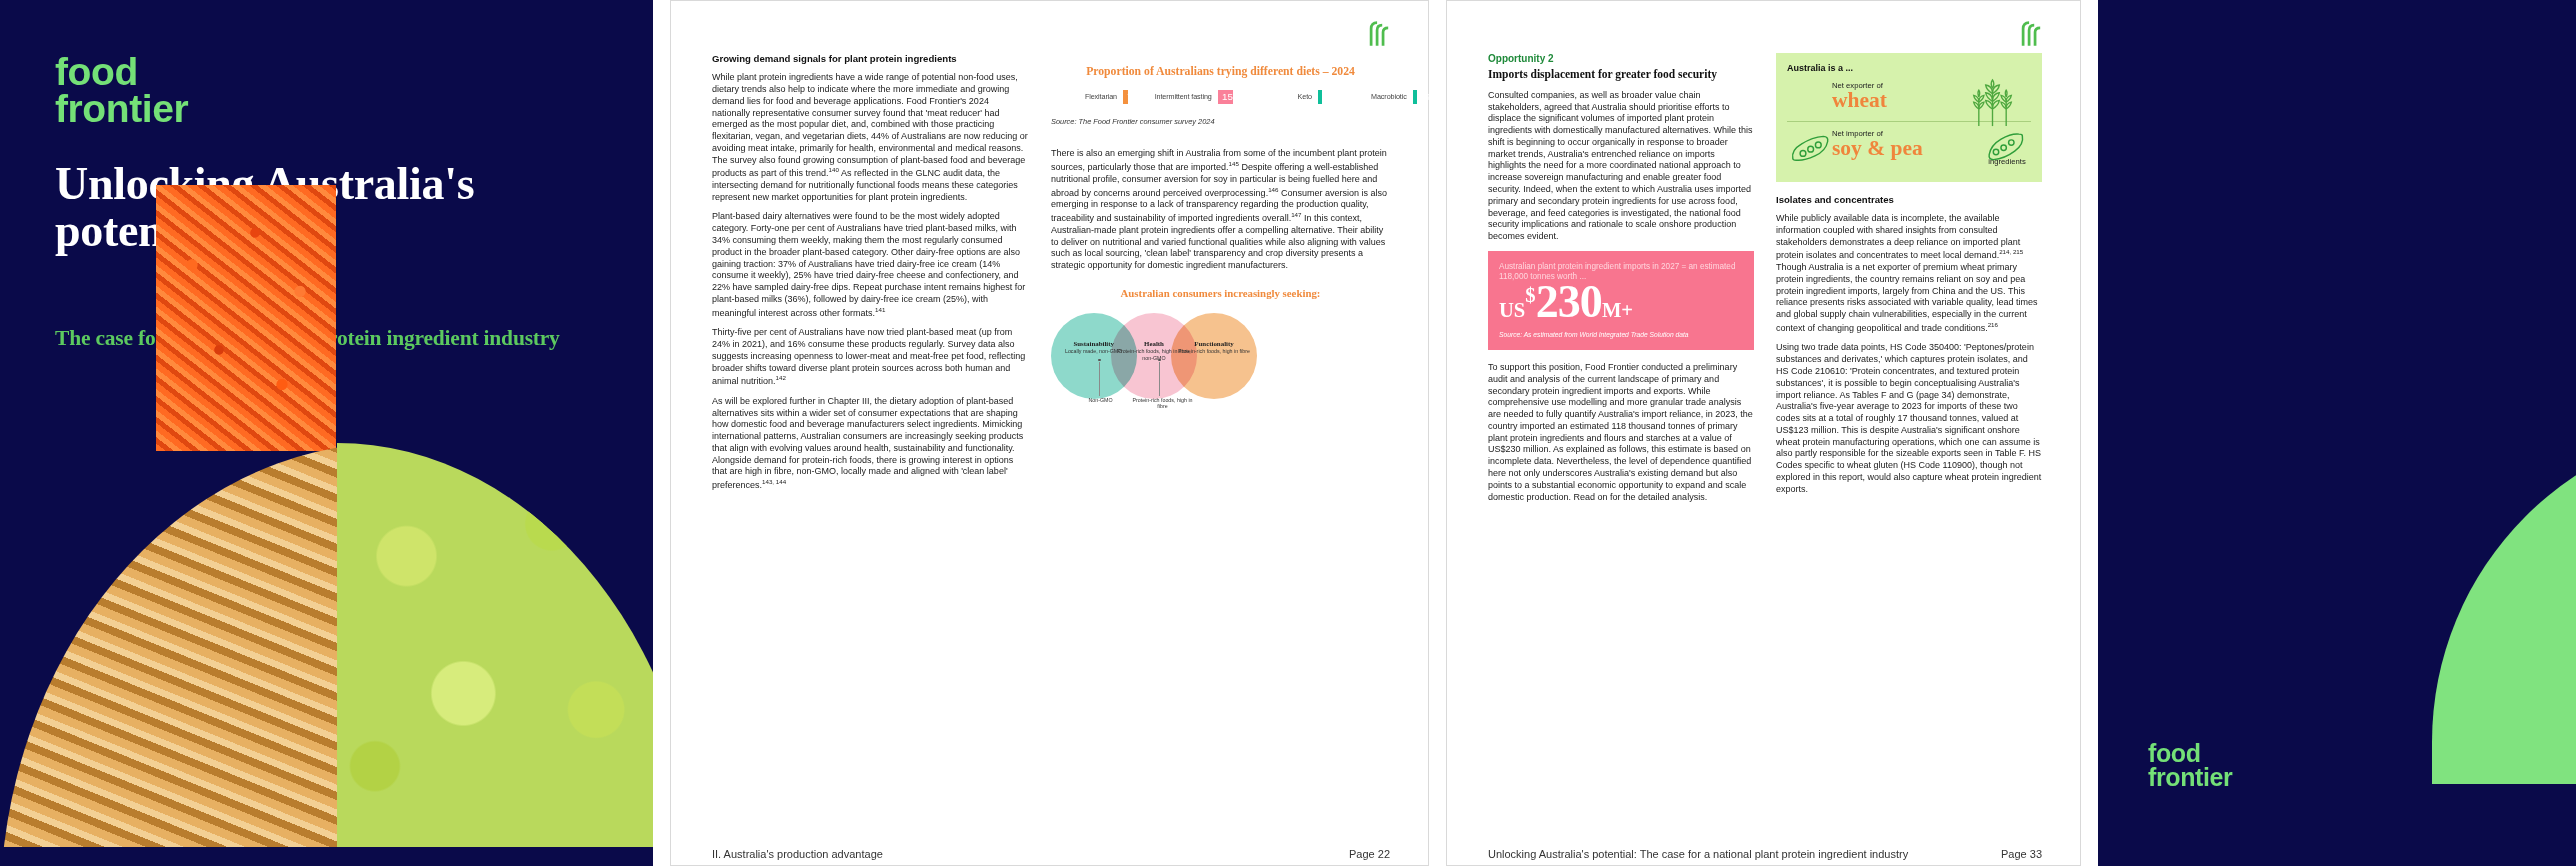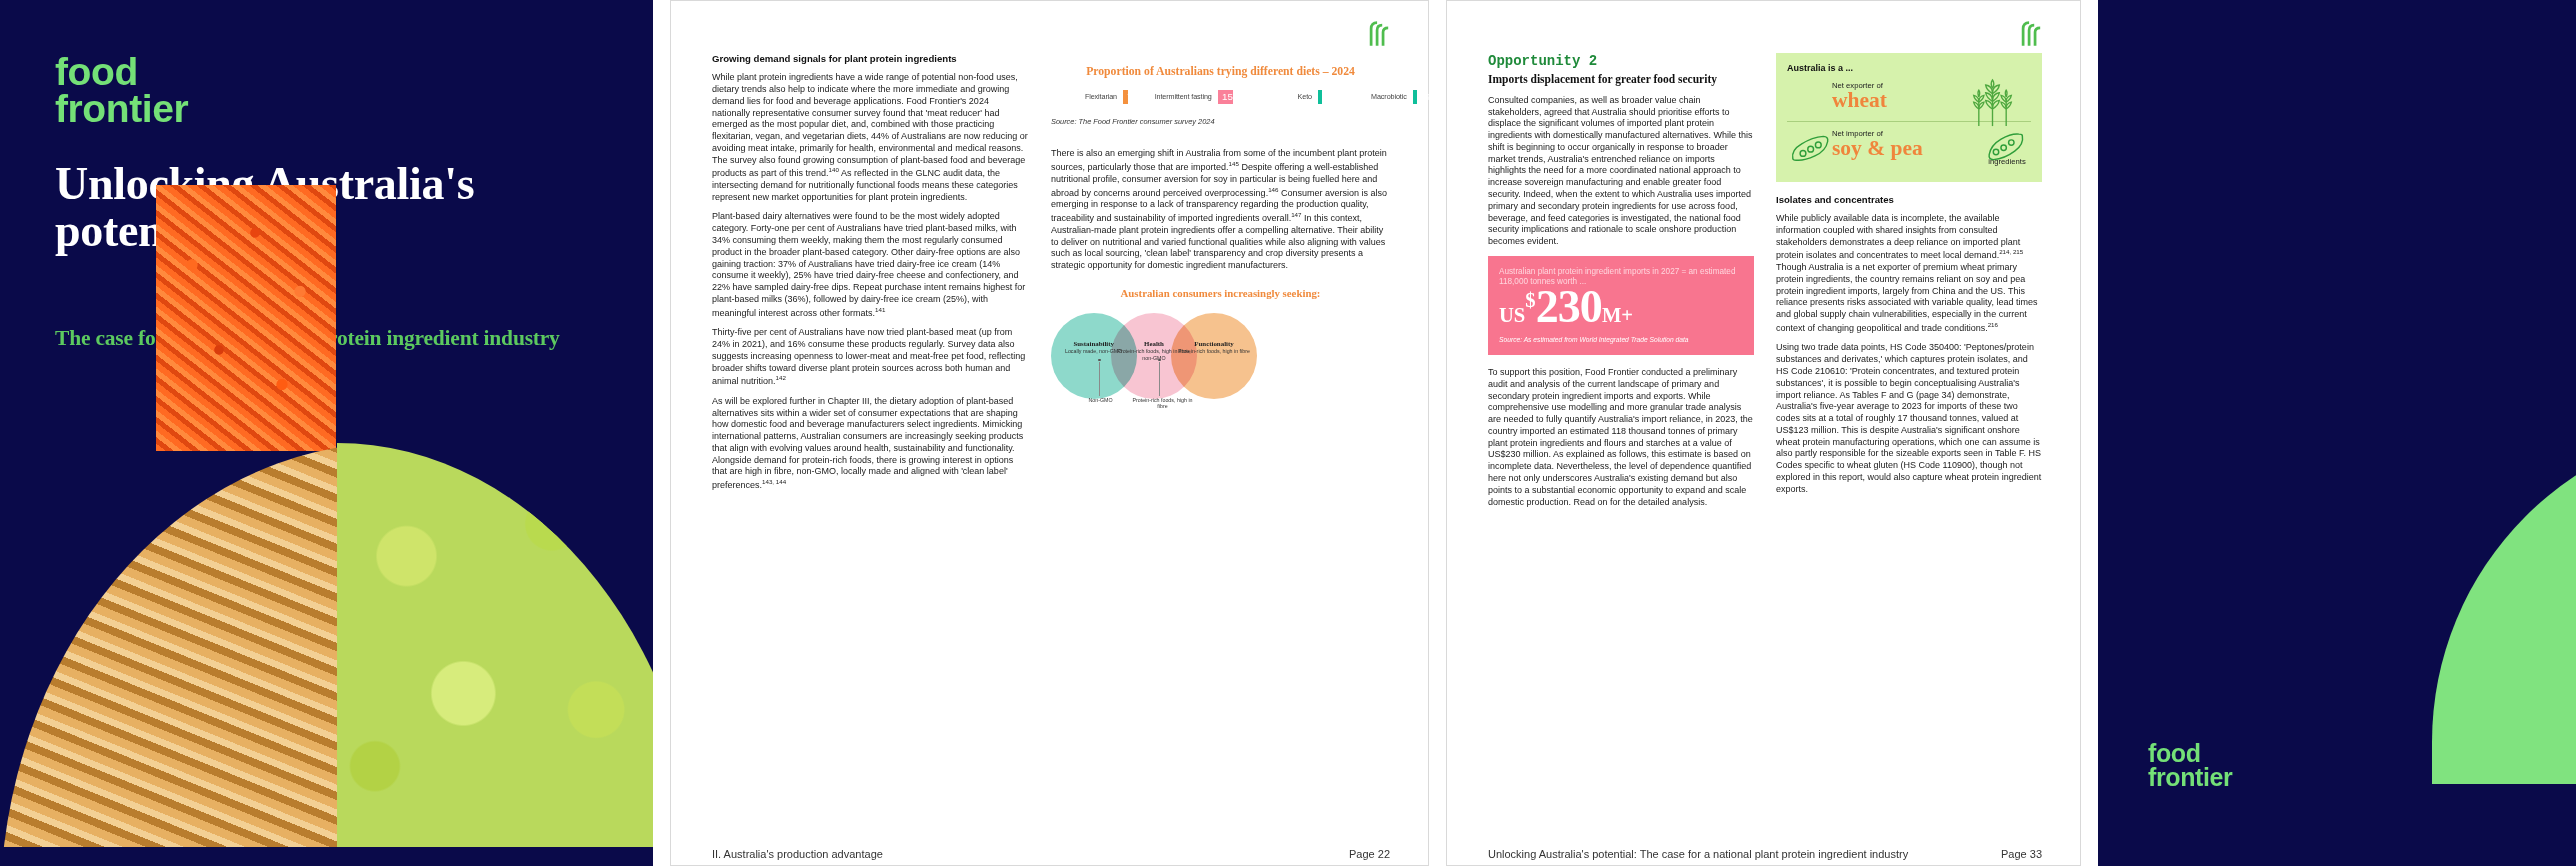--- a/index.html
+++ b/index.html
@@ -92,8 +92,8 @@
   p.body sup { font-size:6.2px; vertical-align:super; }
 
   .eyebrow {
-    font-family:Liberation Mono, monospace; font-weight:700;
-    font-size:14px; color:#1f8a3a; margin-bottom:4.3px;
+    font-family:Liberation Sans, sans-serif; font-weight:700;
+    font-size:10px; color:#1f8a3a; margin-bottom:4.3px;
   }
   .h-serif {
     font-family:"Liberation Serif", serif; font-weight:700;

